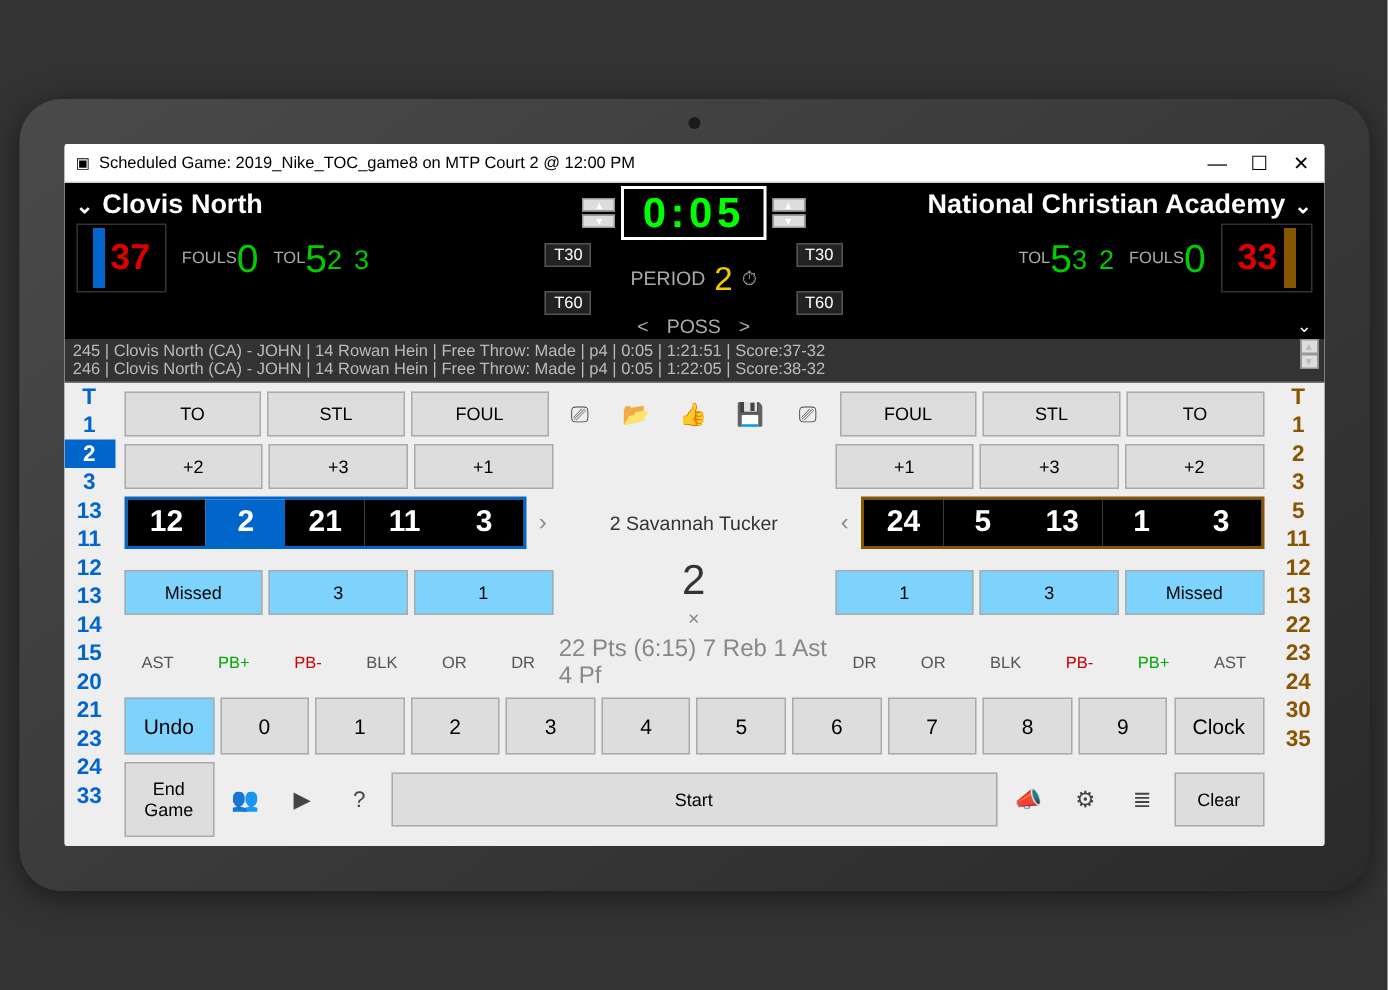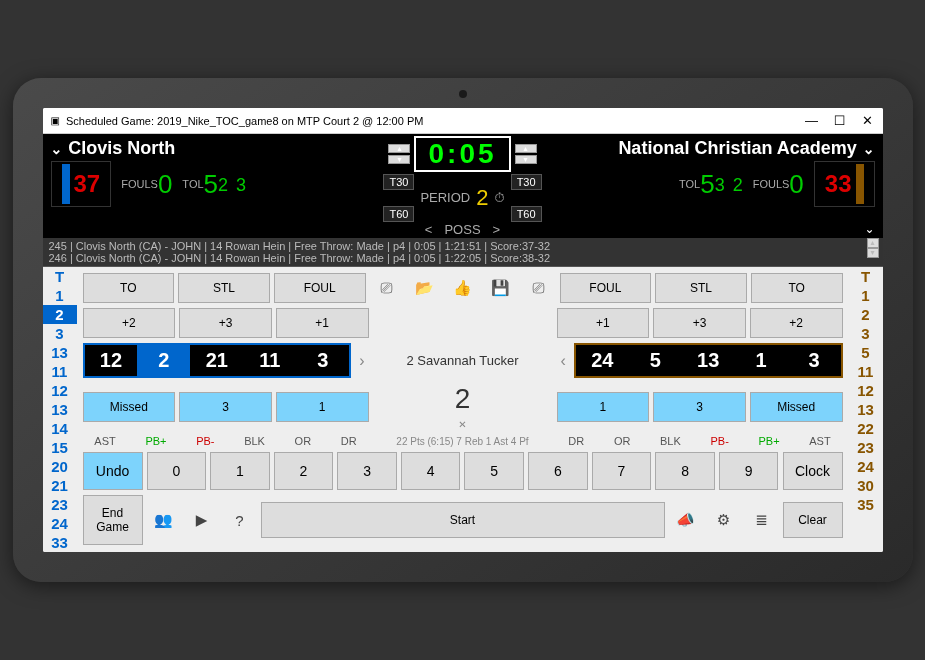--- a/index.html
+++ b/index.html
@@ -33,7 +33,7 @@
 .periodrow{font-size:13px;color:#aaa;display:flex;align-items:center;gap:6px;margin-top:2px}
 .periodval{color:#ec0;font-size:22px}
 .possrow{font-size:13px;color:#aaa;display:flex;align-items:center;gap:12px}
-.tobtns{display:flex;flex-direction:column;gap:16px;margin:0 0}
+.tobtns{display:flex;flex-direction:column;gap:16px;margin:0 20px}
 .tobtn{background:#222;border:1px solid #555;color:#fff;font-size:11px;padding:1px 5px;cursor:pointer}
 .corner-chev{position:absolute;bottom:2px;right:8px;color:#fff;font-size:12px}
 .log{background:#333;color:#bbb;font-size:11px;padding:2px 6px;border-bottom:1px solid #555;position:relative}

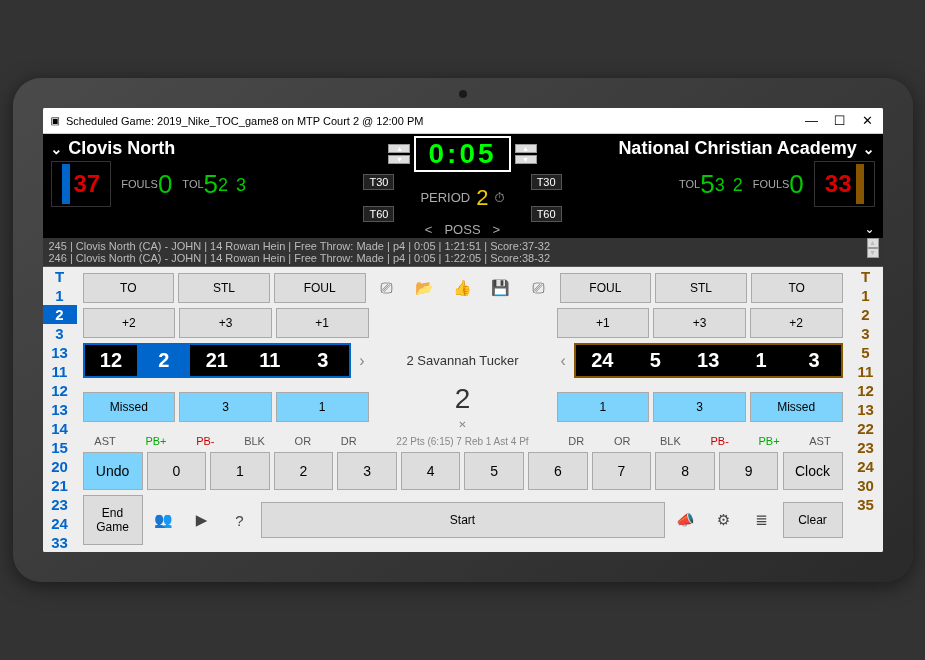--- a/index.html
+++ b/index.html
@@ -60,7 +60,7 @@
 .ptr{font-size:16px;color:#888;padding:0 4px}
 .centerinfo{flex:0 0 180px;display:flex;flex-direction:column;align-items:center;justify-content:flex-start;font-size:13px;color:#333;gap:4px}
 .centerinfo .big{font-size:28px}
-.centerinfo .stats{font-size:10px;color:#888}
+.centerinfo .stats{font-size:16px;color:#888}
 .minirow{display:flex;gap:6px;font-size:11px;color:#555;justify-content:space-around}
 .minirow span{cursor:pointer}
 .minirow .g{color:#0a0}

